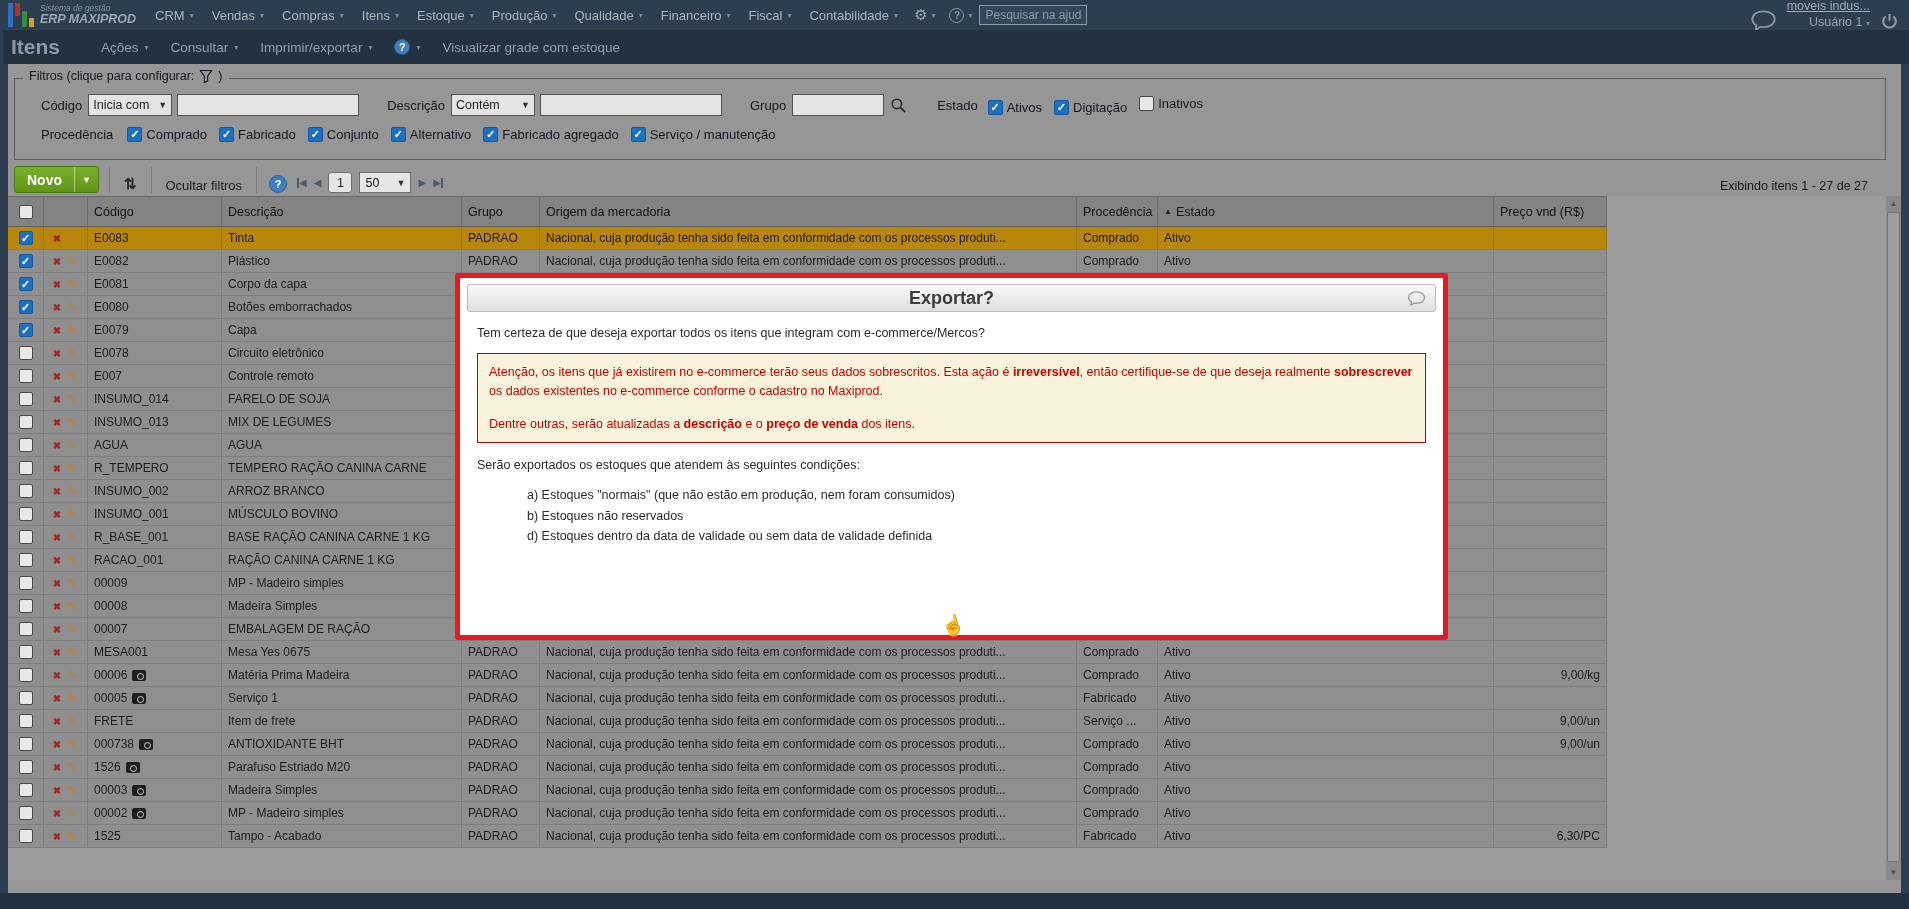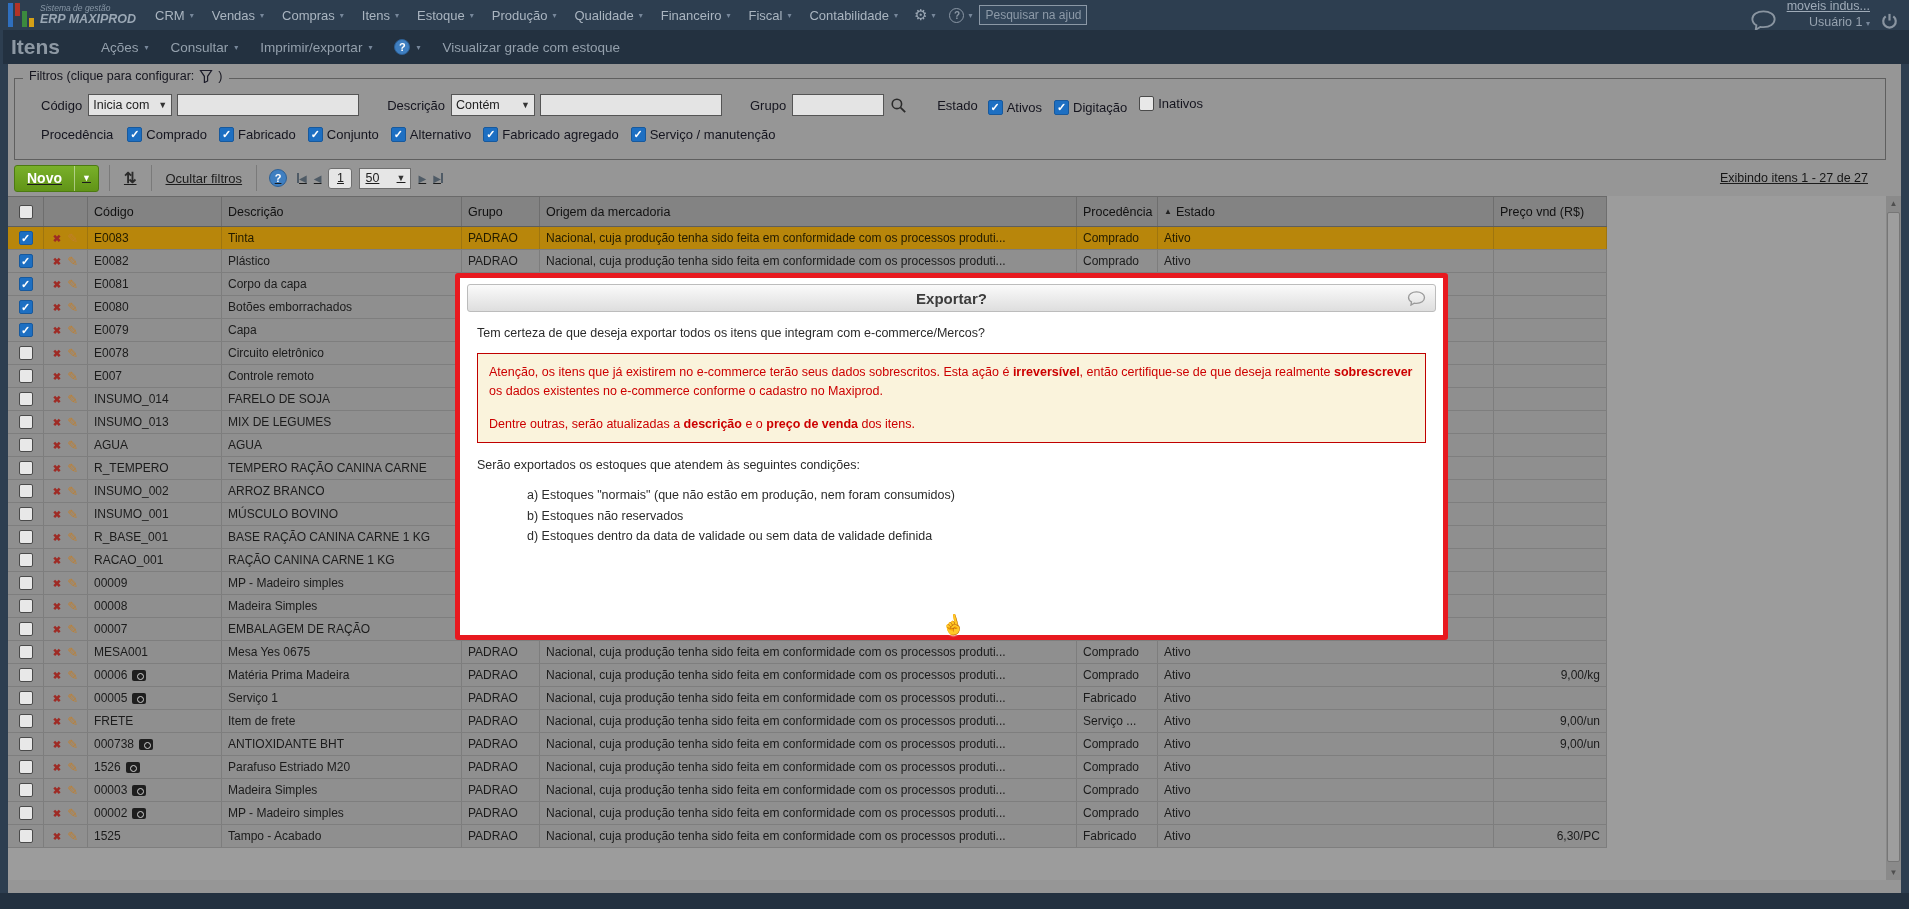--- a/index.html
+++ b/index.html
@@ -56,7 +56,7 @@
   .cb.checked::after { content:"✓"; }
 
   
-  .toolbar { position:absolute; left:14px; top:163px; width:1872px; height:30px; display:flex; align-items:center; font-size:13px; color:#1c1c1c;text-decoration:underline; }
+  .toolbar { position:absolute; left:14px; top:163px; width:1872px; height:30px; display:flex; align-items:flex-end; font-size:13px; color:#1c1c1c; }
   .btn-novo { display:inline-flex; align-items:stretch; height:27px; background:linear-gradient(#79b02a,#619417); border:1px solid #4c7a12; border-radius:3px; color:#fff; font-weight:bold; font-size:14px; cursor:pointer; overflow:hidden; }
   .btn-novo .nl { display:flex; align-items:center; padding:0 12px; }
   .btn-novo .nsep { width:1px; background:rgba(255,255,255,.45); }

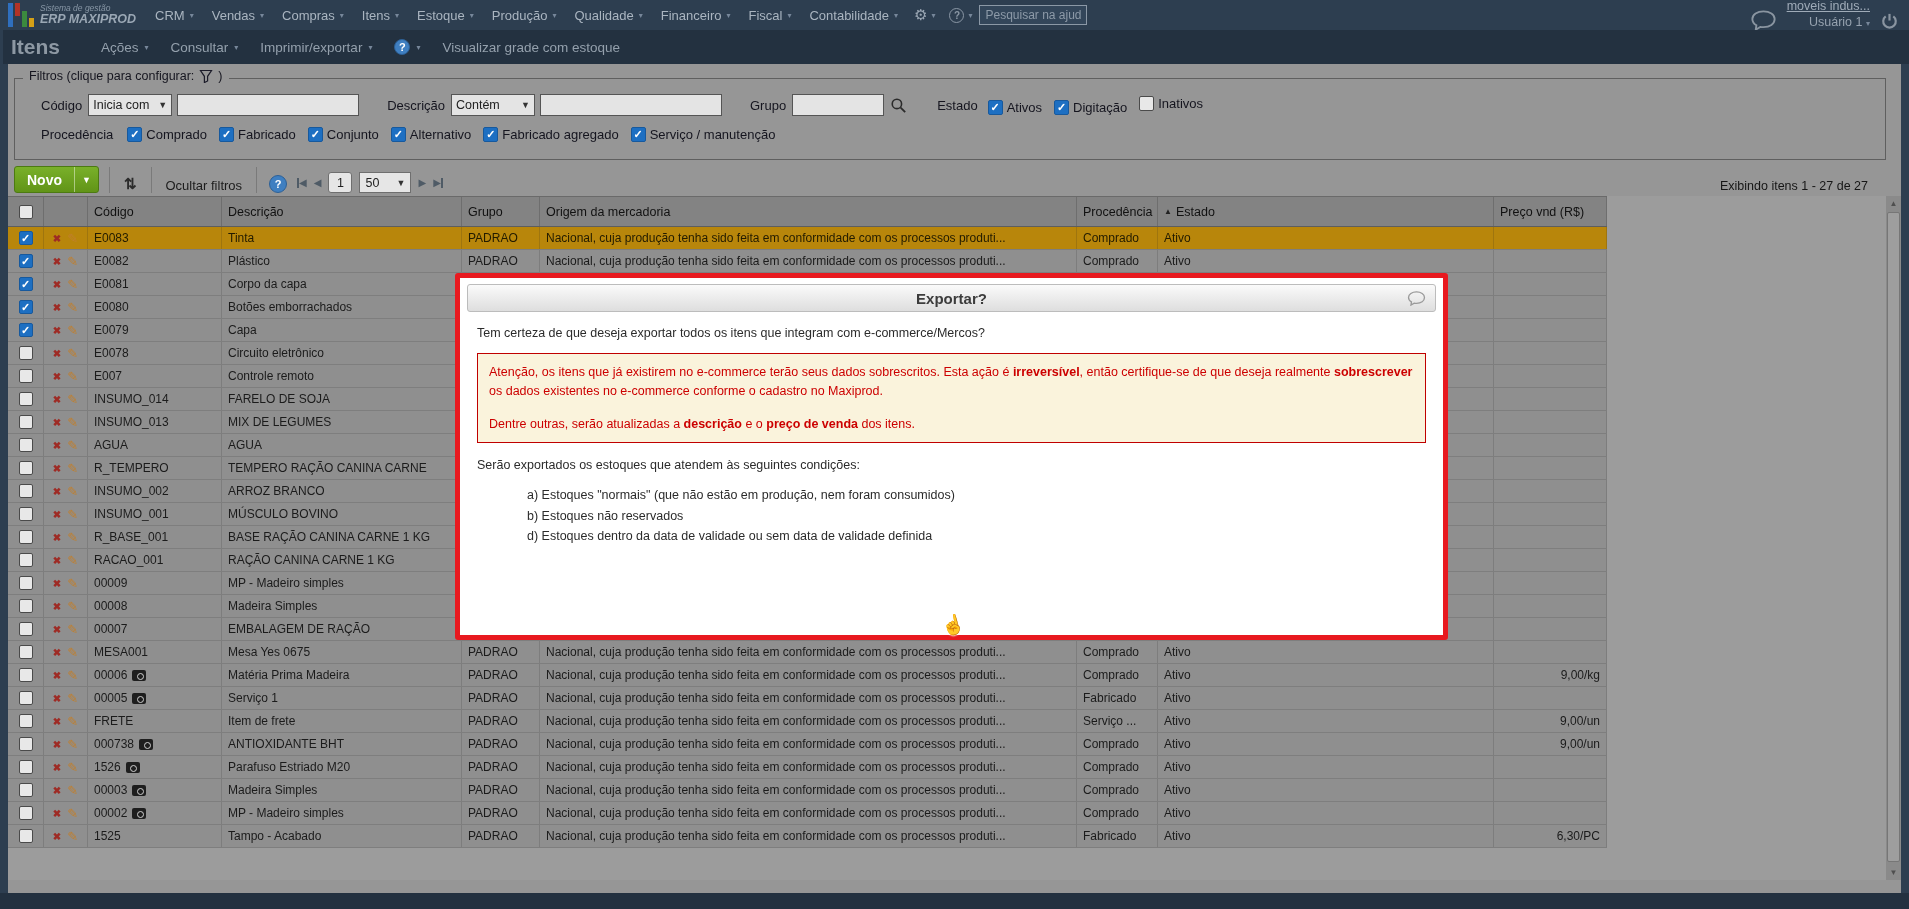--- a/index.html
+++ b/index.html
@@ -100,7 +100,7 @@
 
   
   .modal { position:absolute; left:455px; top:273px; width:993px; height:367px; border:5px solid #e8191f; background:#fff; border-radius:3px; z-index:50; display:flex; flex-direction:column; }
-  .mtitle { margin:6px 7px 0 7px; height:28px; background:linear-gradient(#fafafa,#dedede); border:1px solid #bcbcbc; border-radius:3px; display:flex; align-items:center; justify-content:center; position:relative; font-size:15px; font-weight:bold; color:#3c3c3c; cursor:move; }
+  .mtitle { margin:6px 7px 0 7px; height:28px; background:linear-gradient(#fafafa,#dedede); border:1px solid #bcbcbc; border-radius:3px; display:flex; align-items:center; justify-content:center; position:relative; font-size:18px; font-weight:bold; color:#3c3c3c; cursor:move; }
   .mbubble { position:absolute; right:9px; top:6px; }
   .mbody { padding:14px 17px 0 17px; display:flex; flex-direction:column; flex:1; font-size:12.5px; color:#2b2b2b; }
   .warnbox { margin-top:13px; border:1px solid #c00000; background:#faf3dc; padding:9px 11px; color:#cc0000; line-height:1.5; }

